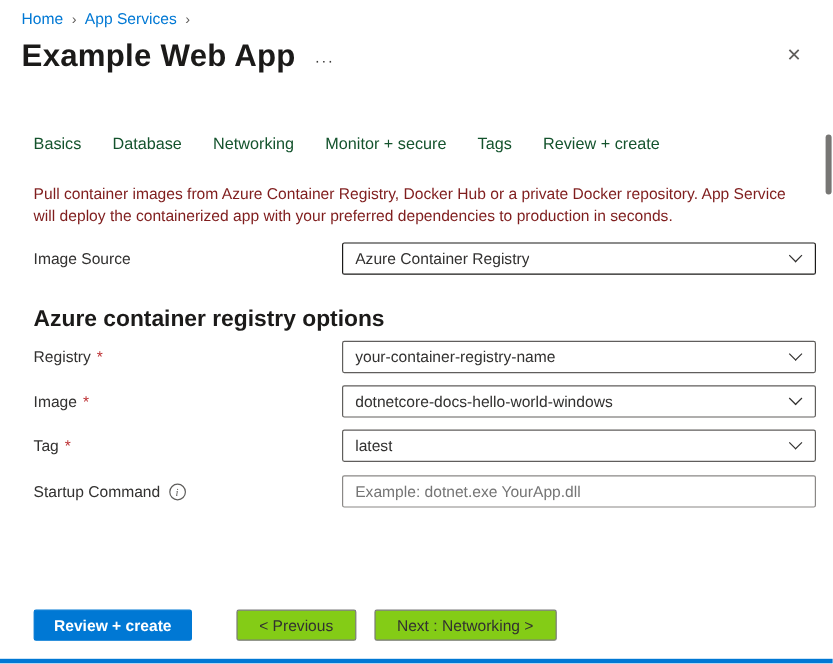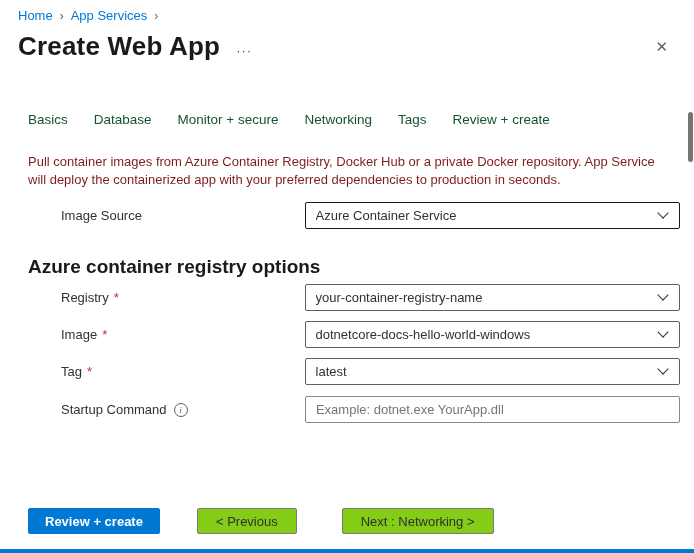--- a/index.html
+++ b/index.html
@@ -96,7 +96,7 @@
   </nav>
 
   <div class="title-row">
-    <h1 class="page-title">Create Web App</h1>
+    <h1 class="page-title">Example Web App</h1>
     <span class="more-icon">···</span>
   </div>
   <button class="close-btn">✕</button>

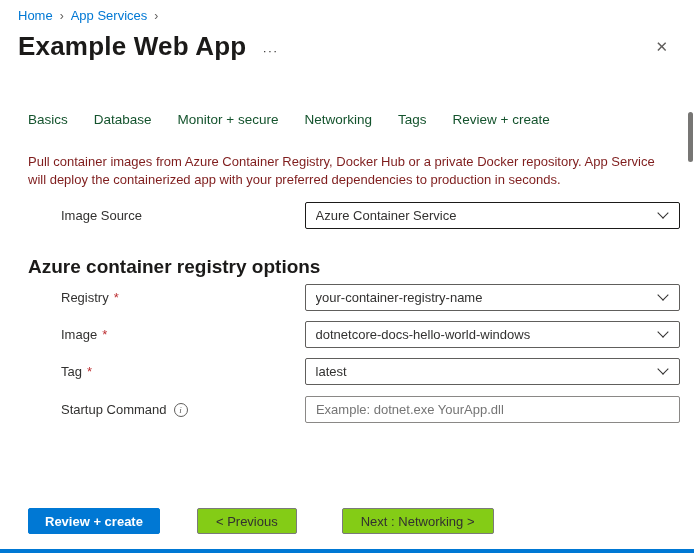--- a/index.html
+++ b/index.html
@@ -104,8 +104,8 @@
   <div class="tabs">
     <div class="tab">Basics</div>
     <div class="tab">Database</div>
+    <div class="tab">Networking</div>
     <div class="tab">Monitor + secure</div>
-    <div class="tab">Networking</div>
     <div class="tab">Tags</div>
     <div class="tab">Review + create</div>
   </div>

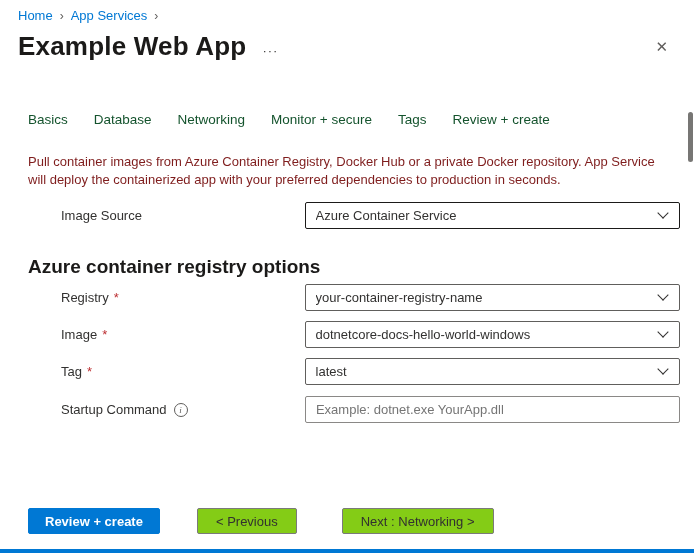--- a/index.html
+++ b/index.html
@@ -34,7 +34,7 @@
 
   
   .form-row { position:absolute; left:28px; width:652px; display:flex; align-items:center; }
-  .form-label { width:257px; font-size:13px; color:#323130; display:flex; align-items:center;margin-left:33px; }
+  .form-label { width:257px; font-size:13px; color:#323130; display:flex; align-items:center; }
   .required-marker { color:#bc2f32; margin-left:5px; font-size:13px; }
   .info-icon {
     display:inline-block; width:14px; height:14px; margin-left:7px;

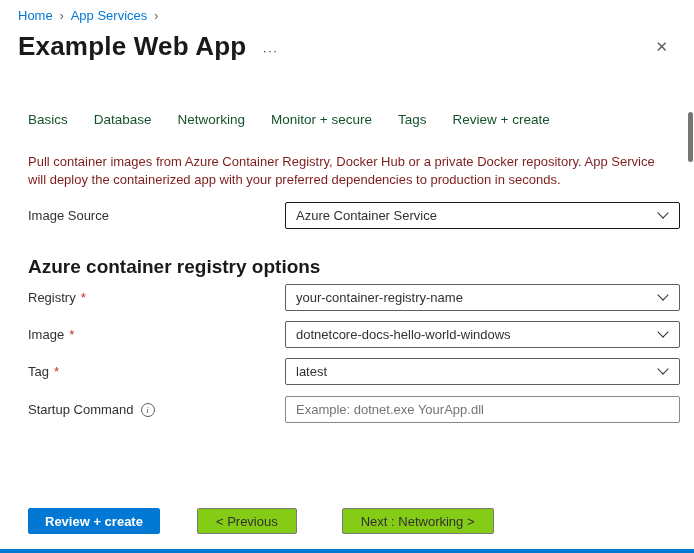--- a/index.html
+++ b/index.html
@@ -117,7 +117,7 @@
       <span>Image Source</span>
     </div>
     <div class="dropdown focused">
-      <span class="dd-value">Azure Container Service</span>
+      <span class="dd-value">Azure Container Registry</span>
       <span class="chevron-down"></span>
     </div>
   </div>

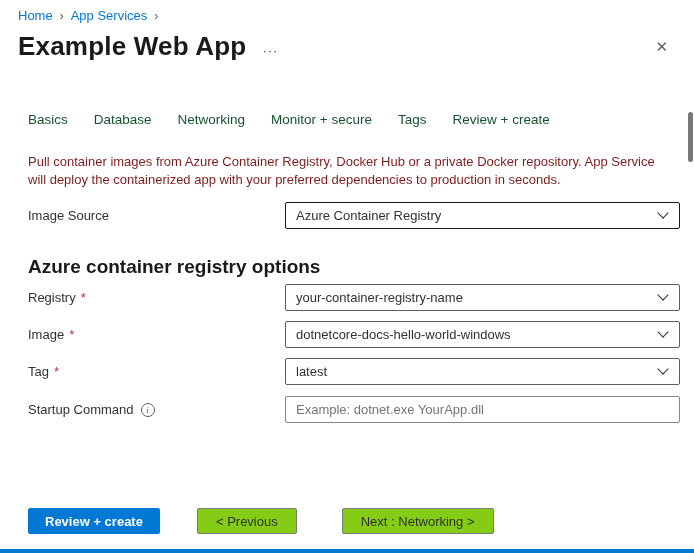--- a/index.html
+++ b/index.html
@@ -74,7 +74,7 @@
   .btn-primary { background:#0078d4; color:#ffffff; border:1px solid #0078d4; padding:0 16px; font-weight:600; }
   .btn-secondary { background:#84cc16; color:#323130; border:1px solid #7a7a7a; padding:0 18px; }
   .btn-previous { margin-left:37px; }
-  .btn-next { margin-left:45px; }
+  .btn-next { margin-left:15px; }
 
   
   .scrollbar-thumb {

